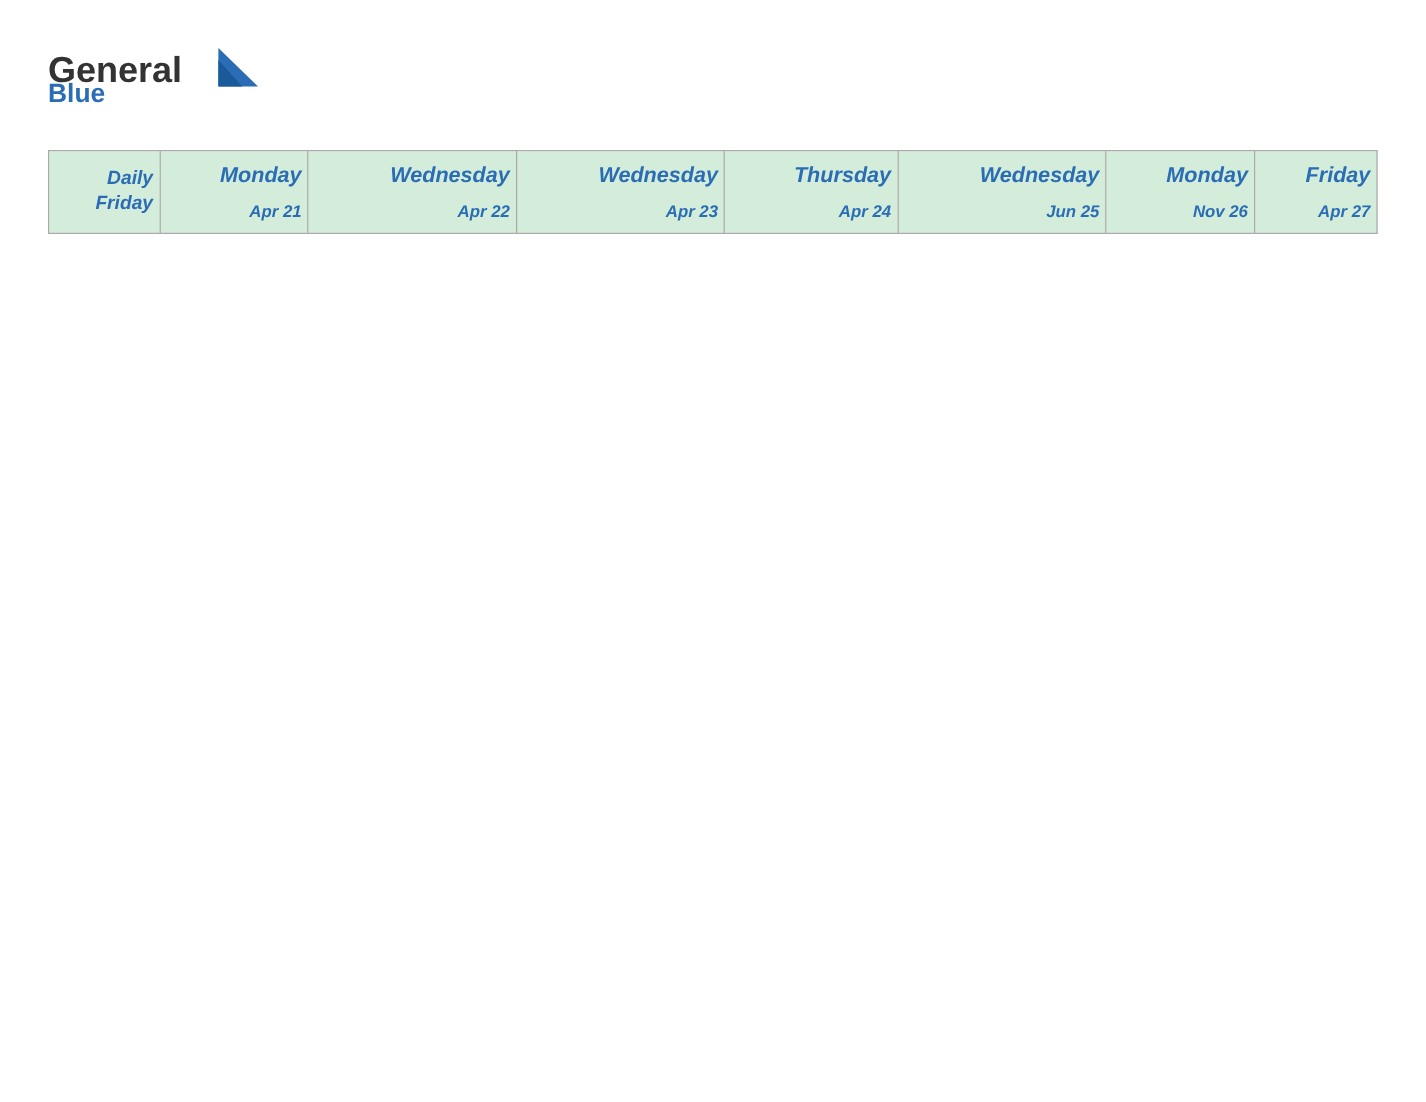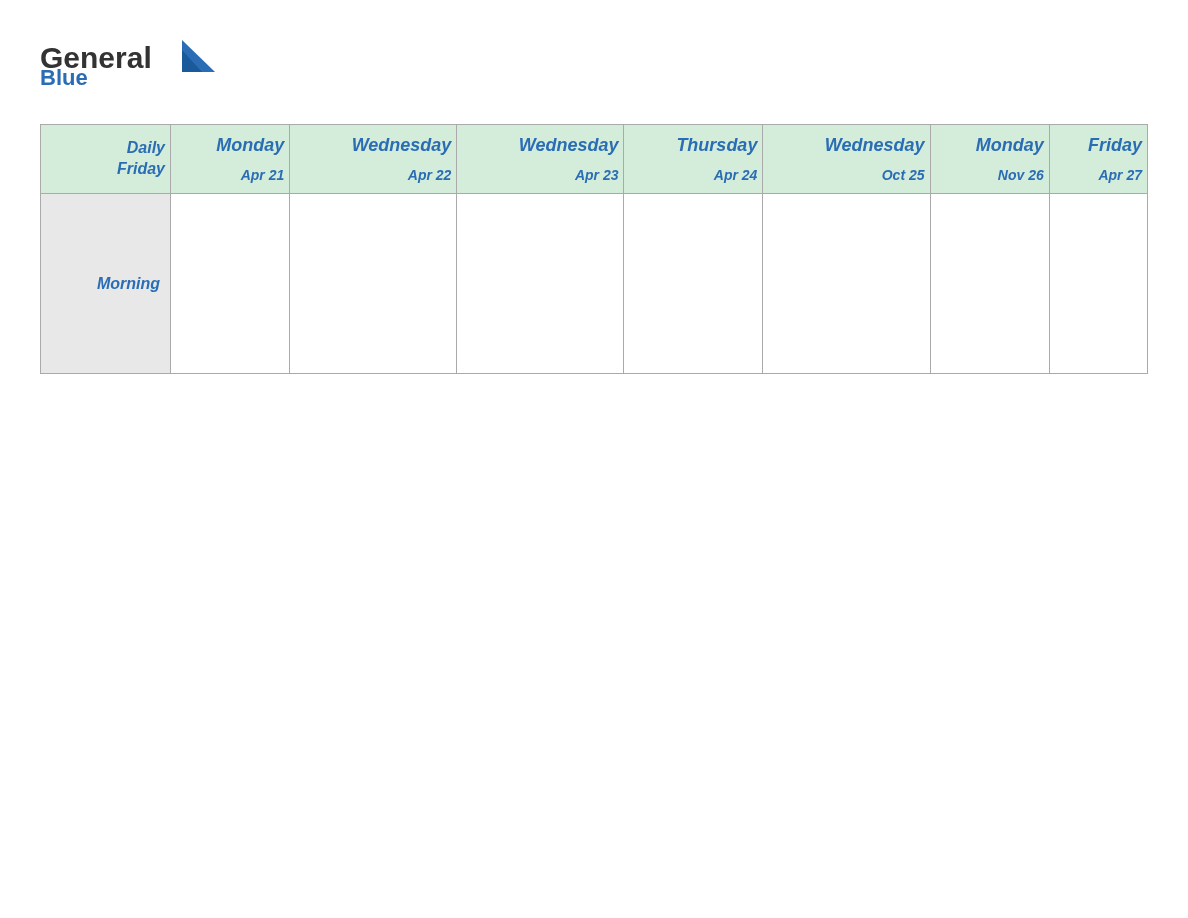--- a/index.html
+++ b/index.html
@@ -153,7 +153,7 @@
       </th>
       <th>
         <span class="day-name">Wednesday</span>
-        <span class="day-date">Oct 25</span>
+        <span class="day-date">Jun 25</span>
       </th>
       <th>
         <span class="day-name">Monday</span>

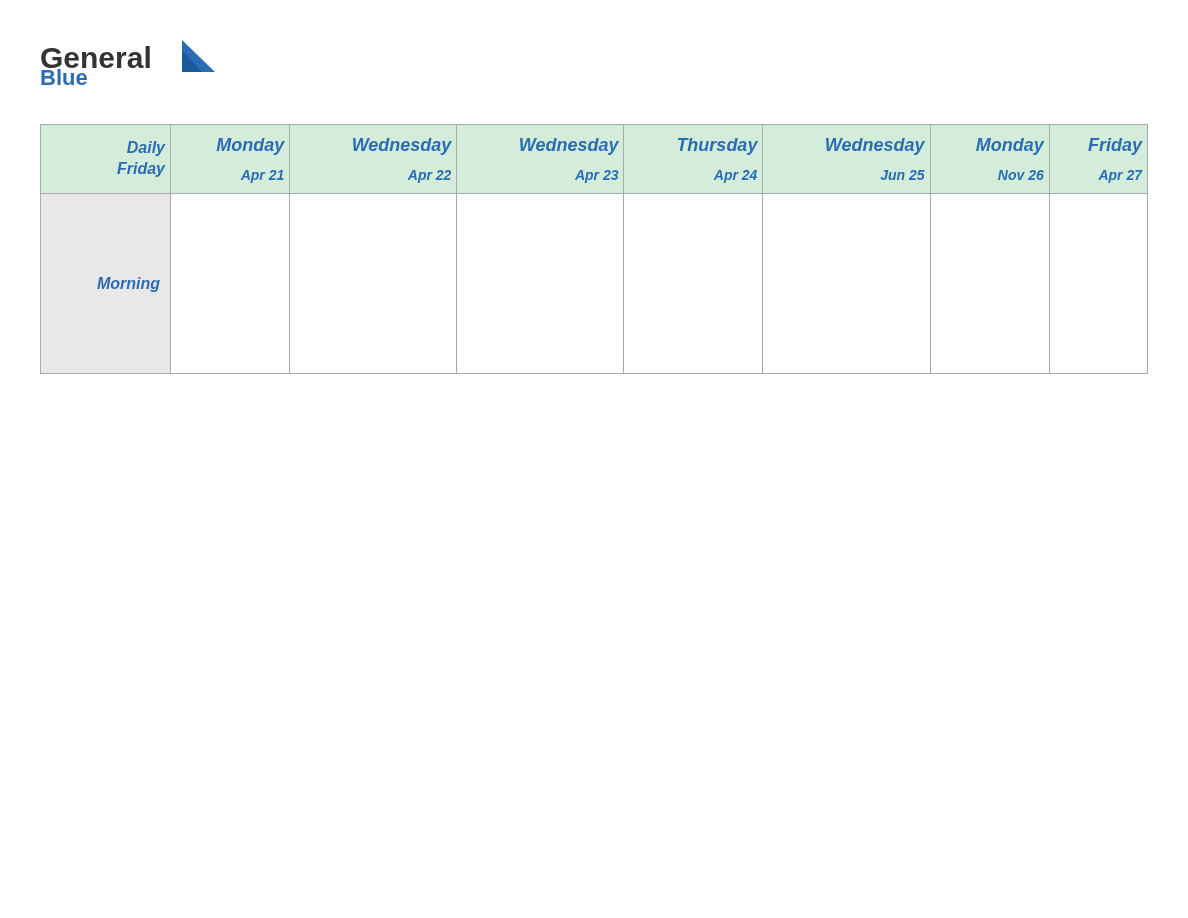--- a/index.html
+++ b/index.html
@@ -166,16 +166,6 @@
     </tr>
   </thead>
   <tbody>
-    <tr>
-      <td class="label-cell">Morning</td>
-      <td class="day-cell"></td>
-      <td class="day-cell"></td>
-      <td class="day-cell"></td>
-      <td class="day-cell"></td>
-      <td class="day-cell"></td>
-      <td class="day-cell"></td>
-      <td class="day-cell"></td>
-    </tr>
   </tbody>
 </table>
 

